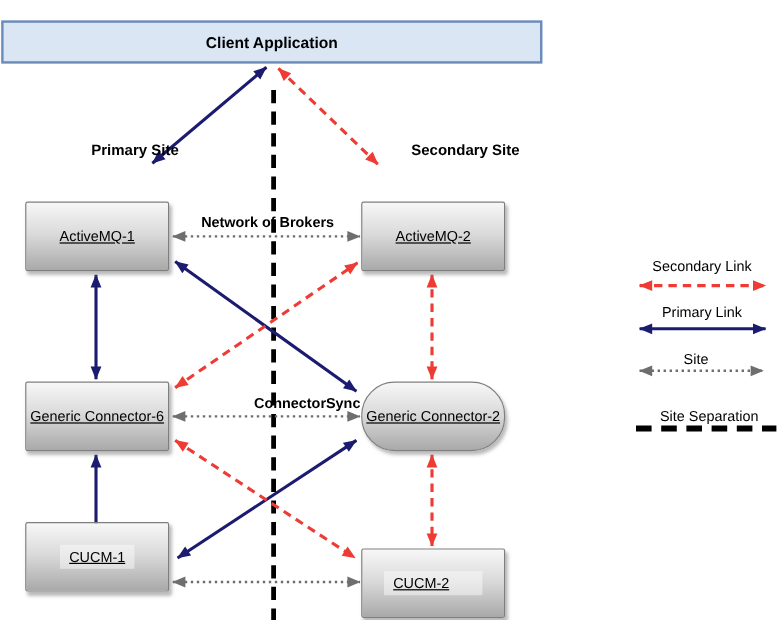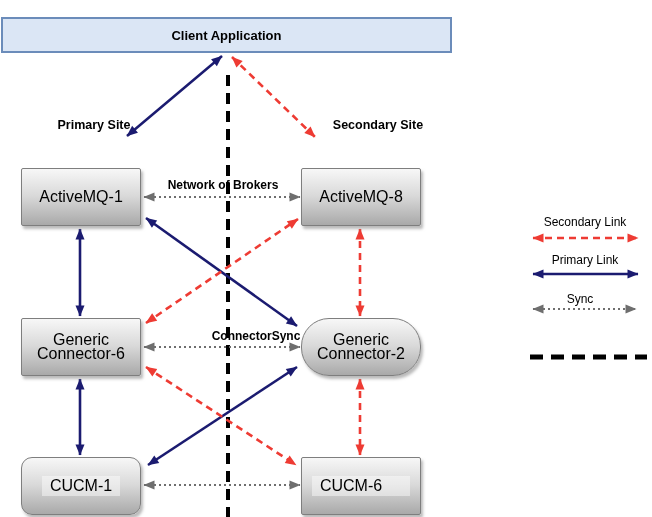--- a/index.html
+++ b/index.html
@@ -27,7 +27,7 @@
     display:flex;align-items:center;justify-content:center;
     font-size:13px;font-weight:bold;
   }
-  .site-lbl{position:absolute;width:110px;text-align:center;font-size:12.5px;font-weight:bold;}
+  .site-lbl{position:absolute;width:110px;text-align:right;font-size:12.5px;font-weight:bold;}
   .edge-lbl{position:absolute;width:160px;text-align:center;font-size:12px;font-weight:bold;}
   .legend-lbl{position:absolute;width:112px;text-align:center;font-size:12px;}
   .hl{background:rgba(255,255,255,0.45);padding:3px 8px;}

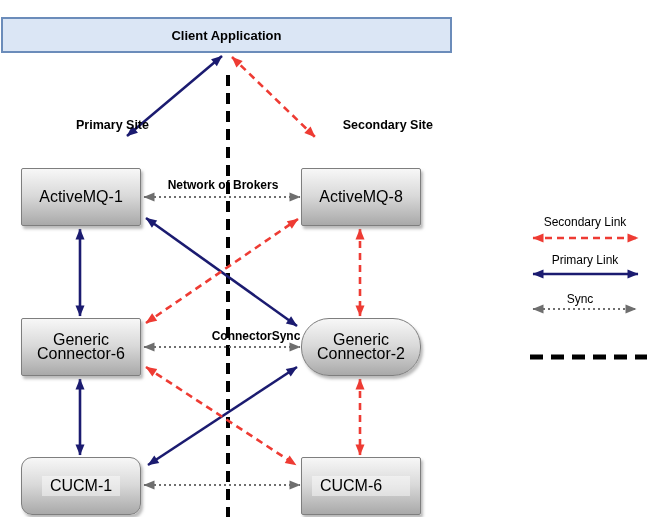--- a/index.html
+++ b/index.html
@@ -19,7 +19,7 @@
     border:1px solid #7e7e7e;border-radius:2px;
     box-shadow:2px 3px 3px rgba(130,130,130,0.55);
     display:flex;align-items:center;justify-content:center;
-    font-size:16px;line-height:14px;text-align:center;
+    font-size:12px;line-height:14px;text-align:center;text-decoration:underline;
   }
   .client-box{
     position:absolute;left:1px;top:1px;width:447px;height:32px;

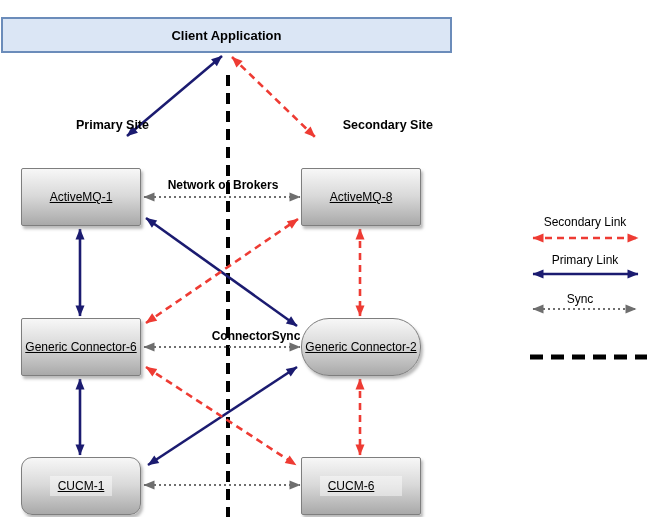--- a/index.html
+++ b/index.html
@@ -89,7 +89,7 @@
     <span>ActiveMQ-1</span>
   </div>
   <div class="node" style="left:301px;top:152px;">
-    <span>ActiveMQ-8</span>
+    <span>ActiveMQ-2</span>
   </div>
   <div class="node" style="left:21px;top:302px;">
     <span>Generic Connector-6</span>

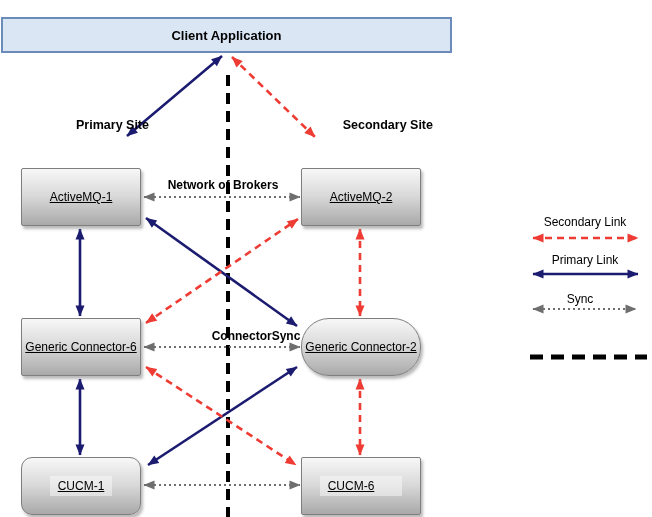--- a/index.html
+++ b/index.html
@@ -109,7 +109,7 @@
 
   <div class="legend-lbl" style="left:529px;top:199px;">Secondary Link</div>
   <div class="legend-lbl" style="left:529px;top:237px;">Primary Link</div>
-  <div class="legend-lbl" style="left:524px;top:276px;">Sync</div>
+  <div class="legend-lbl" style="left:524px;top:276px;">Site</div>
 
 </div>
 

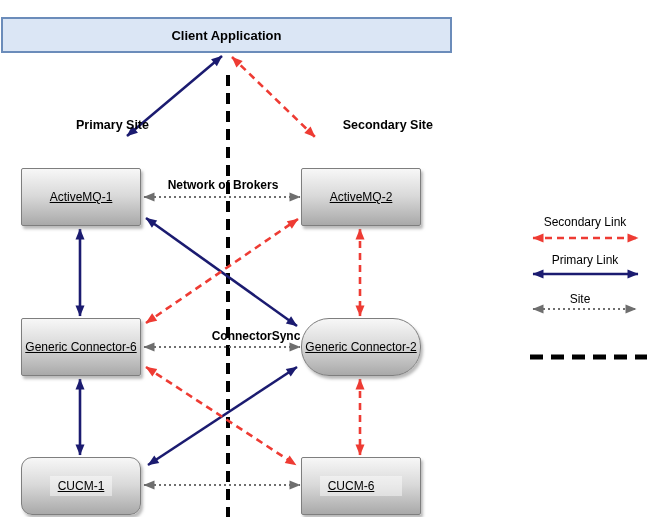--- a/index.html
+++ b/index.html
@@ -110,6 +110,7 @@
   <div class="legend-lbl" style="left:529px;top:199px;">Secondary Link</div>
   <div class="legend-lbl" style="left:529px;top:237px;">Primary Link</div>
   <div class="legend-lbl" style="left:524px;top:276px;">Site</div>
+  <div class="legend-lbl" style="left:535px;top:324px;">Site Separation</div>
 
 </div>
 

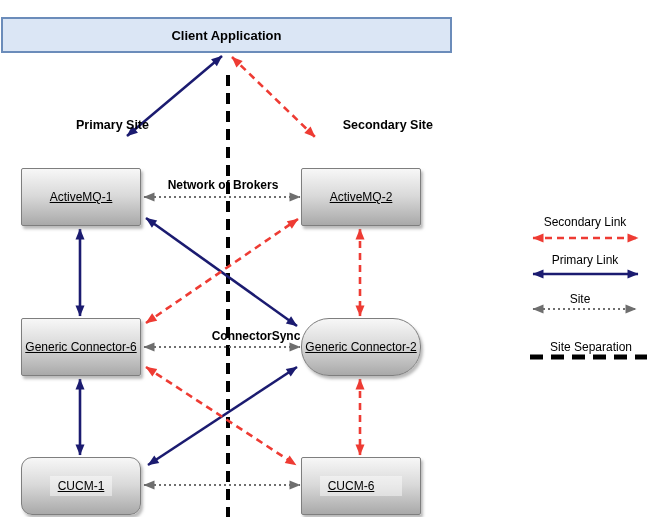--- a/index.html
+++ b/index.html
@@ -97,7 +97,7 @@
   <div class="node" style="left:301px;top:302px;border-radius:28px;">
     <span>Generic Connector-2</span>
   </div>
-  <div class="node" style="left:21px;top:441px;border-radius:11px;">
+  <div class="node" style="left:21px;top:419px;">
     <span class="hl">CUCM-1</span>
   </div>
   <div class="node" style="left:301px;top:441px;">

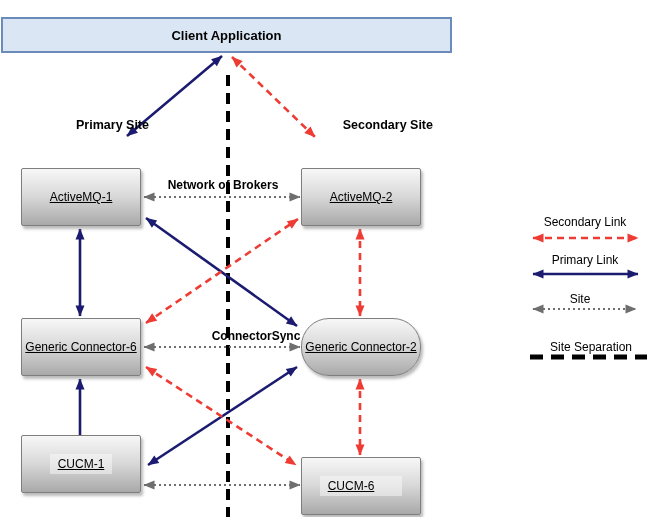--- a/index.html
+++ b/index.html
@@ -101,7 +101,7 @@
     <span class="hl">CUCM-1</span>
   </div>
   <div class="node" style="left:301px;top:441px;">
-    <span class="hl-wide">CUCM-6</span>
+    <span class="hl-wide">CUCM-2</span>
   </div>
 
   <div class="edge-lbl" style="left:143px;top:162px;">Network of Brokers</div>

